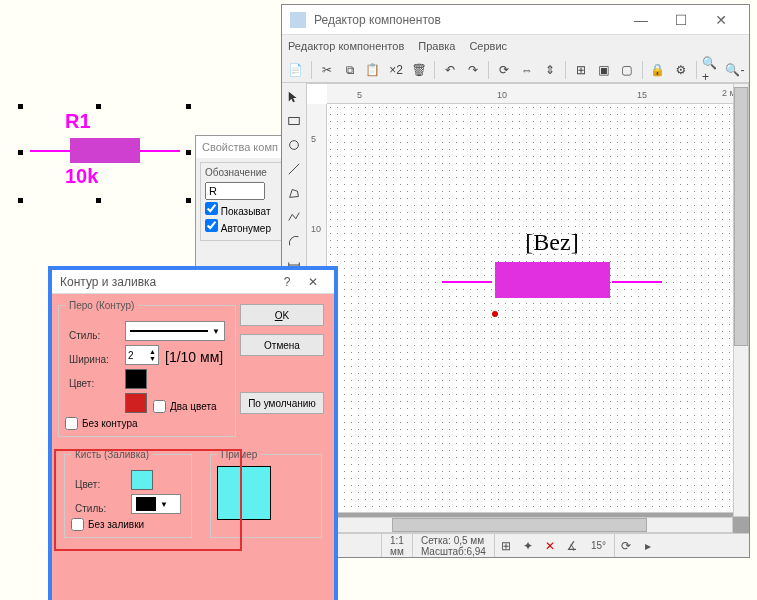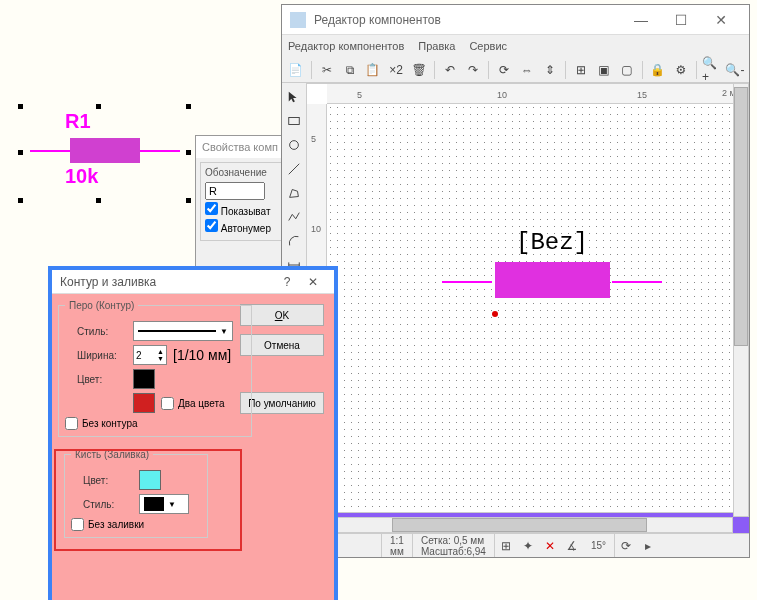--- a/index.html
+++ b/index.html
@@ -30,7 +30,7 @@
 
 .editor-win {
   position: absolute; left: 281px; top: 4px; width: 469px; height: 554px;
-  background: #8b5cf6; border: 1px solid #888;
+  background: #a3a3a3; border: 1px solid #888;
 }
 .editor-title {
   height: 30px; display: flex; align-items: center; padding: 0 8px;

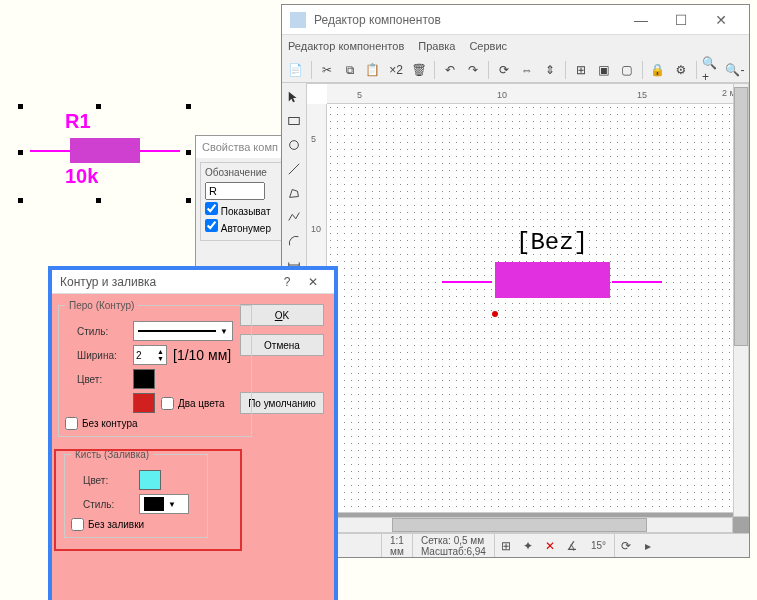--- a/index.html
+++ b/index.html
@@ -61,7 +61,7 @@
   background-size: 7px 7px; }
 
 .comp-resistor { position: absolute; left: 115px; top: 125px; width: 220px; }
-.comp-resistor .lbl { font-family: Liberation Mono, monospace; font-size: 24px; color: #000; text-align: center; }
+.comp-resistor .lbl { font-family: Liberation Serif, serif; font-size: 24px; color: #000; text-align: center; }
 .comp-resistor .body { width: 115px; height: 36px; background: #e030e0; margin: 6px auto; }
 .comp-resistor .wire { position: absolute; top: 52px; height: 2px; background: #ff00ff; }
 .comp-resistor .w1 { left: 0; width: 50px; }

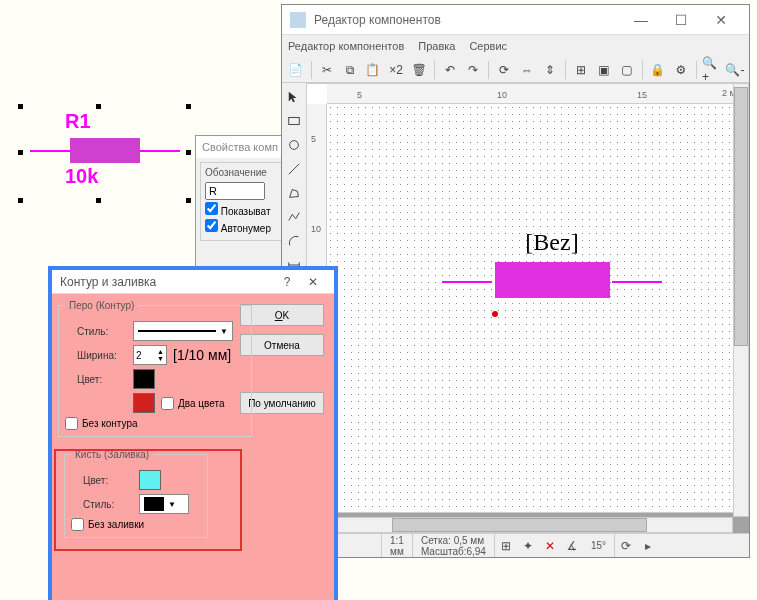--- a/index.html
+++ b/index.html
@@ -94,7 +94,7 @@
 .dlg .dtitle .wb { width: 26px; text-align: center; color: #555; font-size: 12px; }
 .dlg fieldset { border: 1px solid #ccc; margin: 6px; padding: 6px; position: relative; }
 .dlg legend { font-size: 10px; color: #555; padding: 0 4px; }
-.dlg .row { display: flex; align-items: center; margin: 4px 12px; gap: 6px; }
+.dlg .row { display: flex; align-items: flex-end; margin: 4px 4px; gap: 6px; }
 .dlg .lab { width: 50px; font-size: 10px; color: #333; }
 .dlg .swatch { width: 22px; height: 20px; border: 1px solid #666; }
 .dlg .btn { width: 84px; height: 22px; background: #e8e8e8; border: 1px solid #aaa; font-size: 10px; display: flex; align-items: center; justify-content: center; }

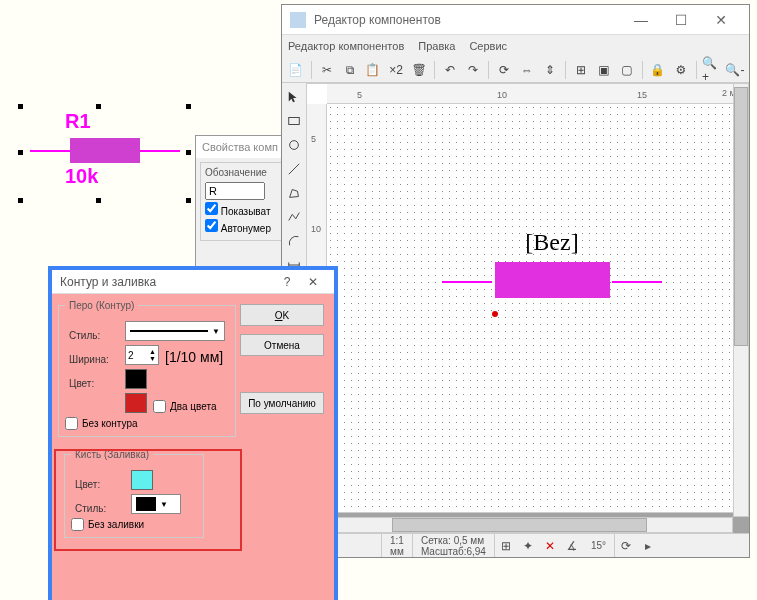--- a/index.html
+++ b/index.html
@@ -107,7 +107,7 @@
 .dlg .chk { font-size: 10px; display: flex; align-items: center; gap: 4px; }
 .dlg .preview { width: 54px; height: 54px; background: #60f0f0; border: 1px solid #000; }
 .highlight-box { position: absolute; border: 2px solid #e03030; }
-.dlg-lower { display: flex; gap: 6px; padding: 0 6px; flex-direction: column; }
+.dlg-lower { display: flex; gap: 6px; padding: 0 6px; }
 .dlg-lower fieldset { flex: 1; }
 </style>
 </head>

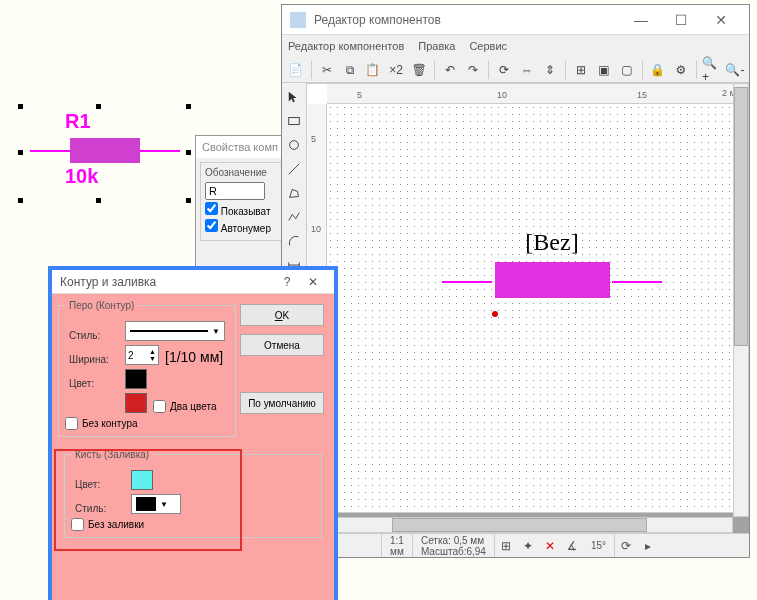--- a/index.html
+++ b/index.html
@@ -362,6 +362,10 @@
           <span>Без заливки</span>
         </label>
     </fieldset>
+    <fieldset style="width:80px">
+      <legend>Пример</legend>
+      <div class="preview"></div>
+    </fieldset>
   </div>
 
   <div class="highlight-box" style="left:2px; top:179px; width:188px; height:102px"></div>

